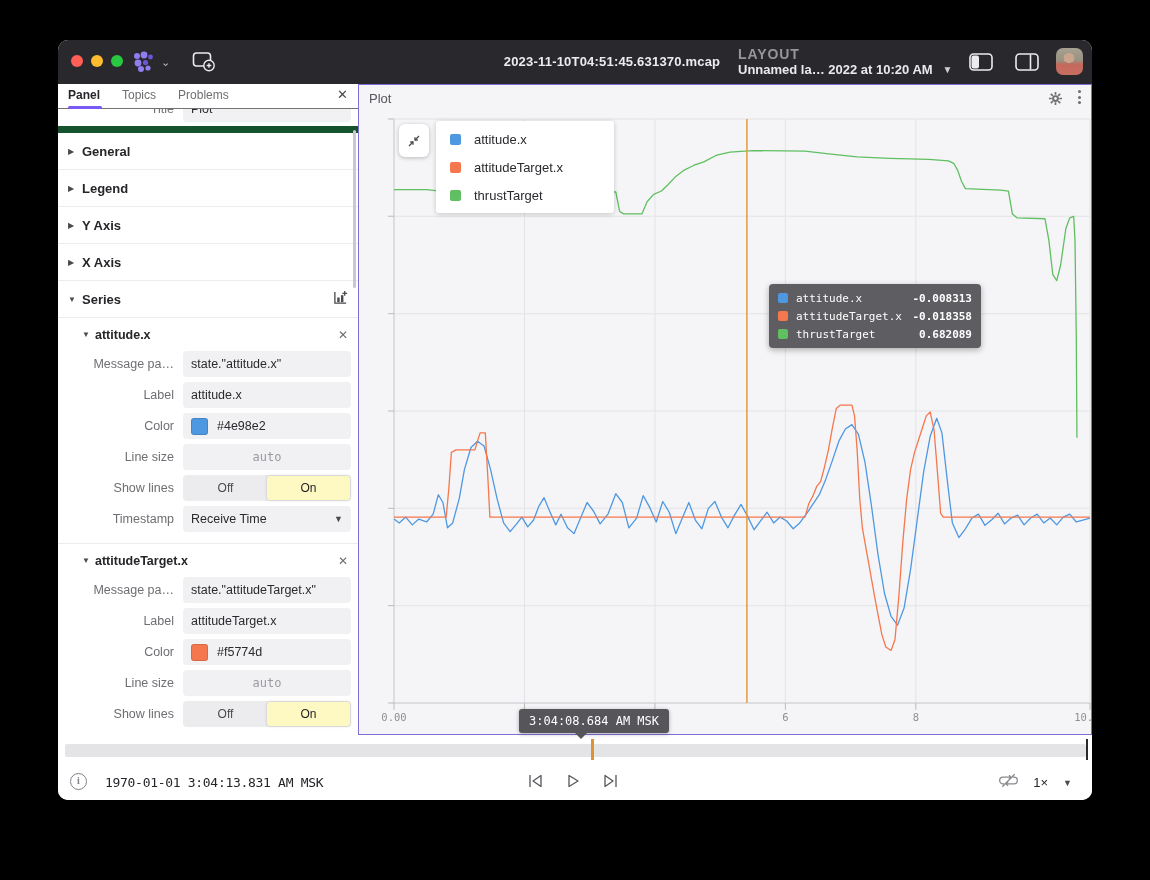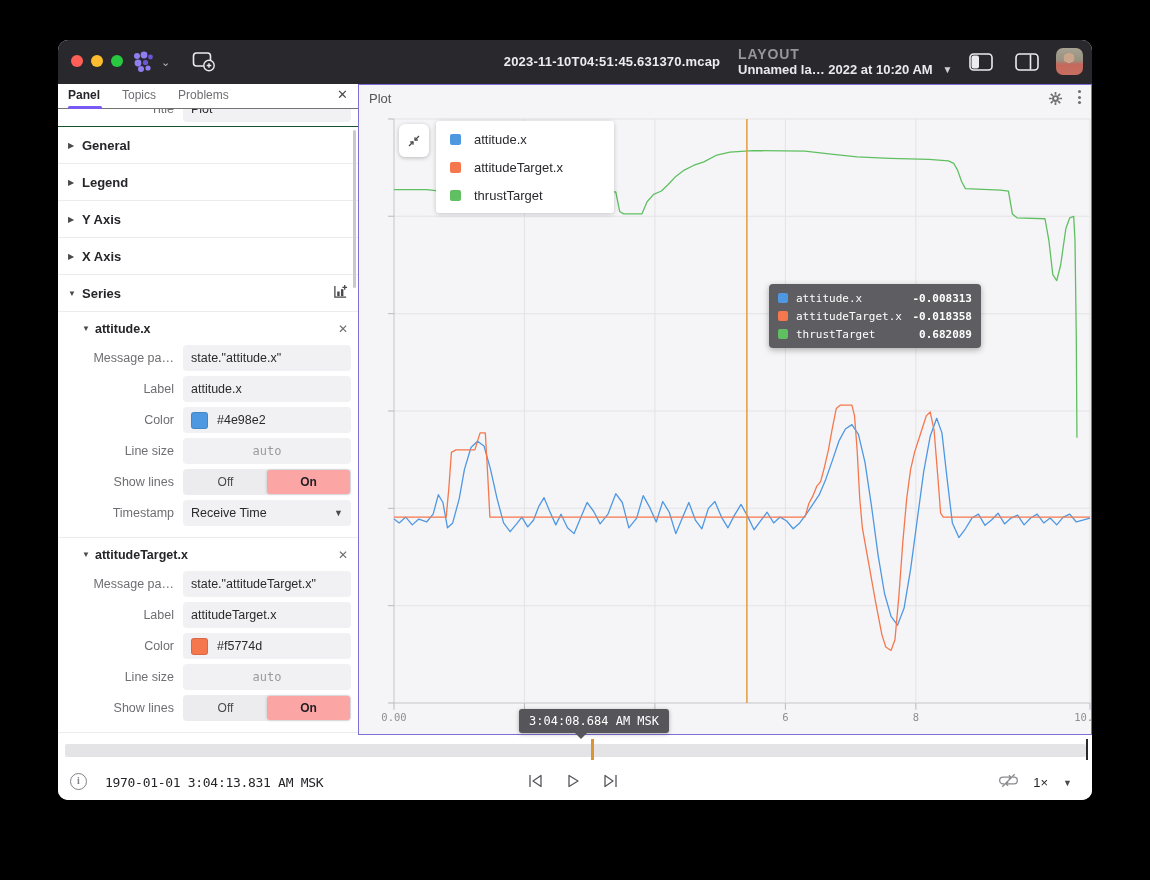--- a/index.html
+++ b/index.html
@@ -35,7 +35,7 @@
   .tab.active{color:#26262a;font-weight:700;}
   .tab.active:after{content:"";position:absolute;left:0;right:-2px;bottom:-1px;height:3px;background:#7a5af5;border-radius:2px;}
   .tabs-close{position:absolute;right:10px;top:3px;font-size:13px;color:#4a4a4e;}
-  .clip-row{height:17px;overflow:hidden;position:relative;border-bottom:1px solid #14532d;}
+  .clip-row{height:17px;overflow:hidden;position:relative;border-bottom:7px solid #14532d;}
   .clip-inner{margin-top:-13px;}
   .secrow{height:36px;display:flex;align-items:center;padding:0 10px;border-bottom:1px solid #ececee;}
   .secrow .caret{font-size:8px;color:#4a4a4e;width:14px;}

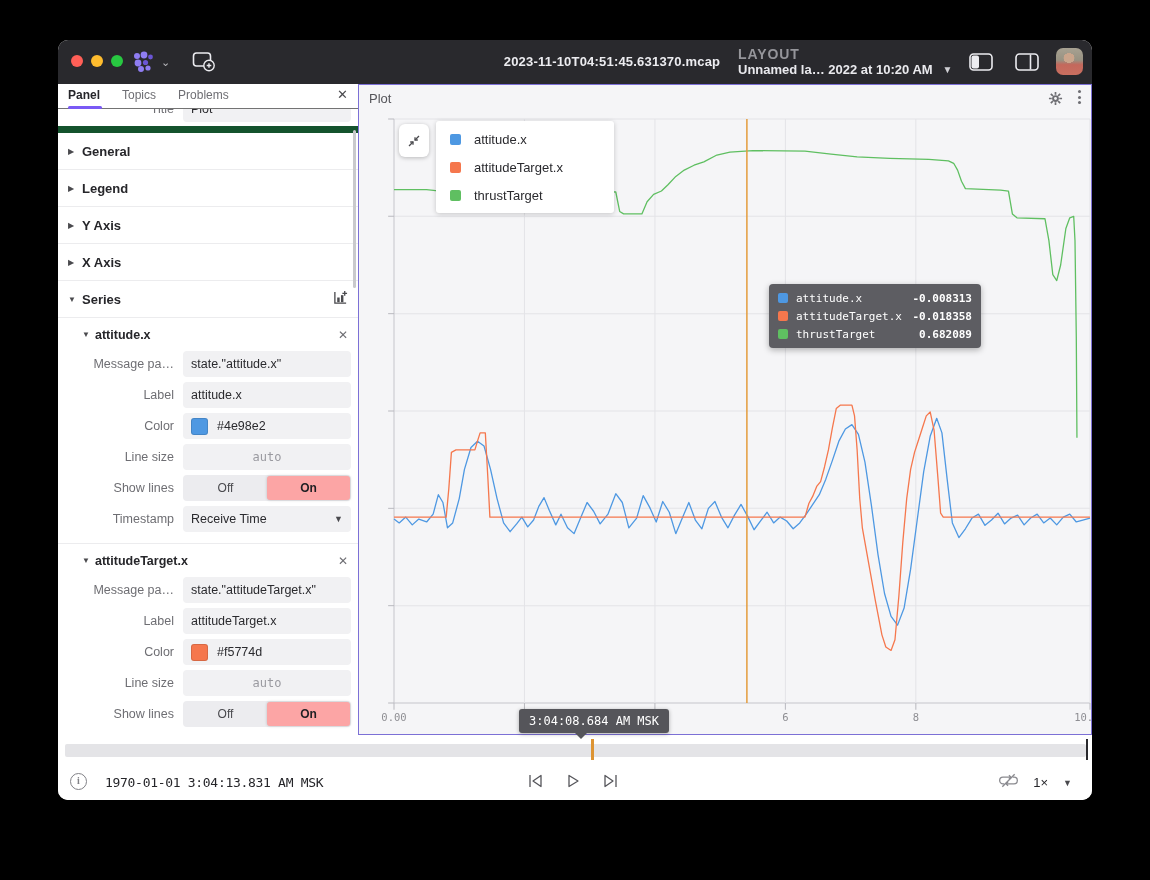--- a/index.html
+++ b/index.html
@@ -53,7 +53,7 @@
   .swatch{width:15px;height:15px;border-radius:3px;margin-right:9px;flex:none;border:1px solid rgba(0,0,0,.12);}
   .toggle{flex:1;margin-right:7px;height:26px;background:#ececef;border-radius:4px;display:flex;padding:1px;box-sizing:border-box;}
   .tseg{flex:1;display:flex;align-items:center;justify-content:center;font-size:12px;color:#4a4a4e;border-radius:3px;}
-  .tseg.on{background:#fca5a5;color:#1f1f23;font-weight:700;box-shadow:0 0 3px rgba(0,0,0,.22);}
+  .tseg.on{background:#fef9c3;color:#1f1f23;font-weight:400;box-shadow:0 0 3px rgba(0,0,0,.22);}
   .selectctl{justify-content:space-between;}
   .sel-caret{font-size:9px;color:#4a4a4e;}
   .editor-block{padding-bottom:6px;border-bottom:1px solid #ececee;}

